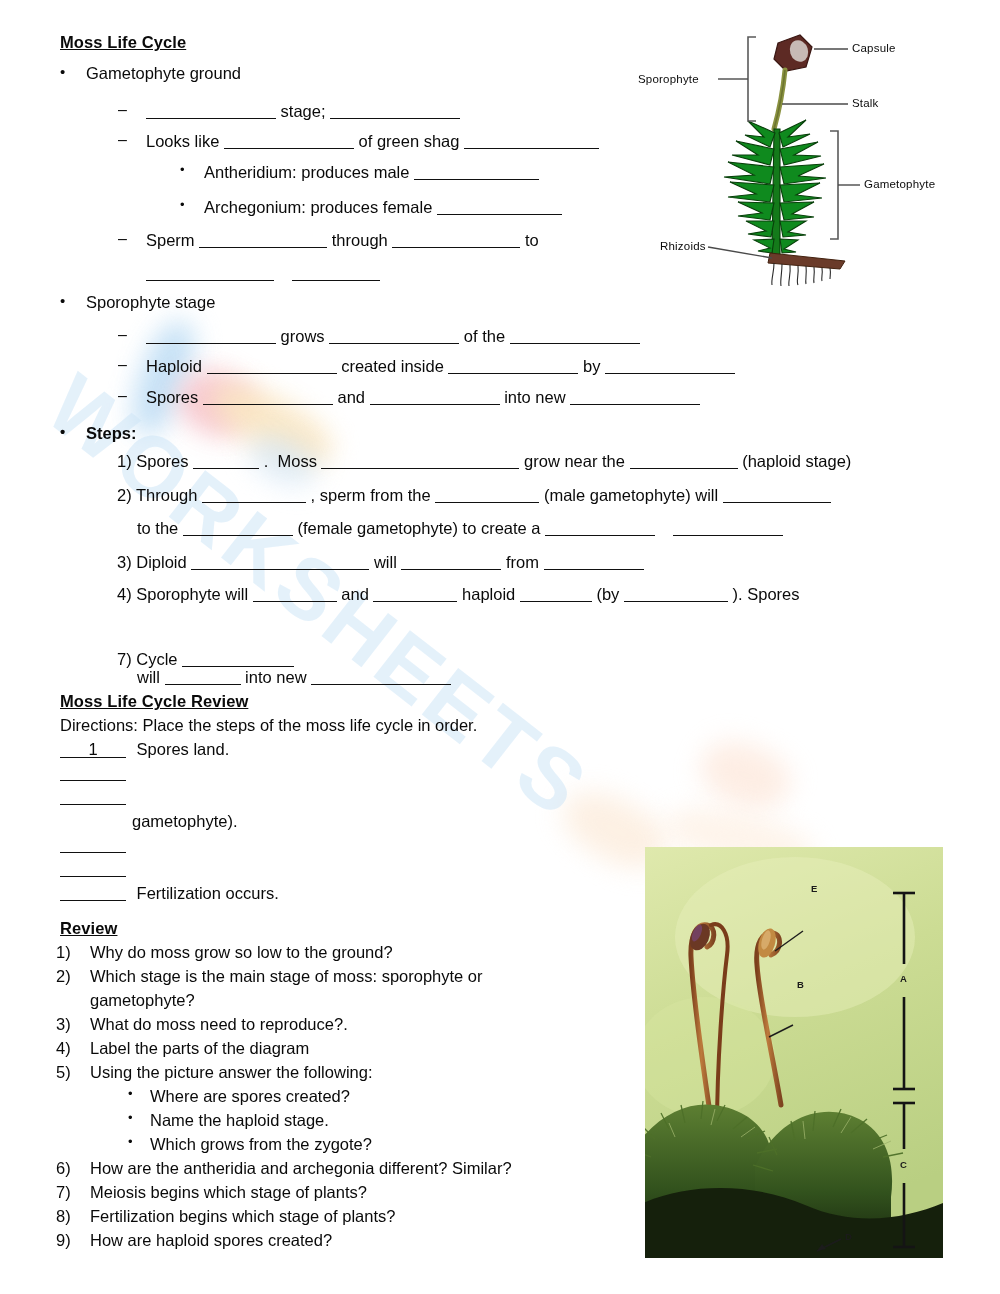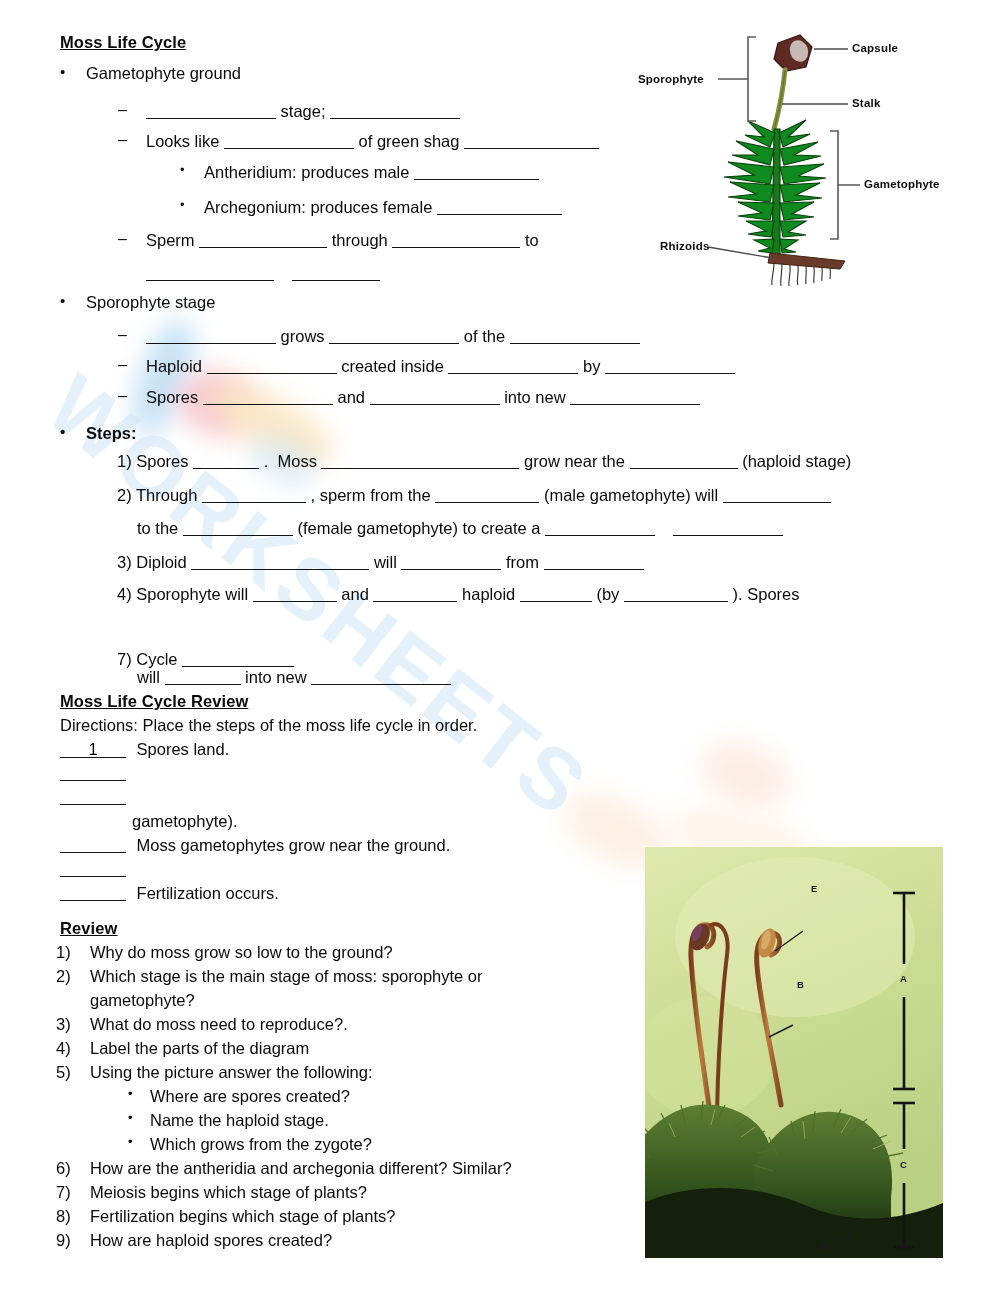--- a/index.html
+++ b/index.html
@@ -69,7 +69,7 @@
 
   
   #moss-diagram{position:absolute;left:690px;top:25px;width:300px;height:265px;}
-  .dg-label{position:absolute;font-family:"Liberation Sans", sans-serif;font-size:11.5px;font-weight:700;color:#0b0b0b;letter-spacing:.2px;}
+  .dg-label{position:absolute;font-family:"Liberation Sans", sans-serif;font-size:11.5px;font-weight:400;color:#0b0b0b;letter-spacing:.2px;}
 
   
   #moss-photo{

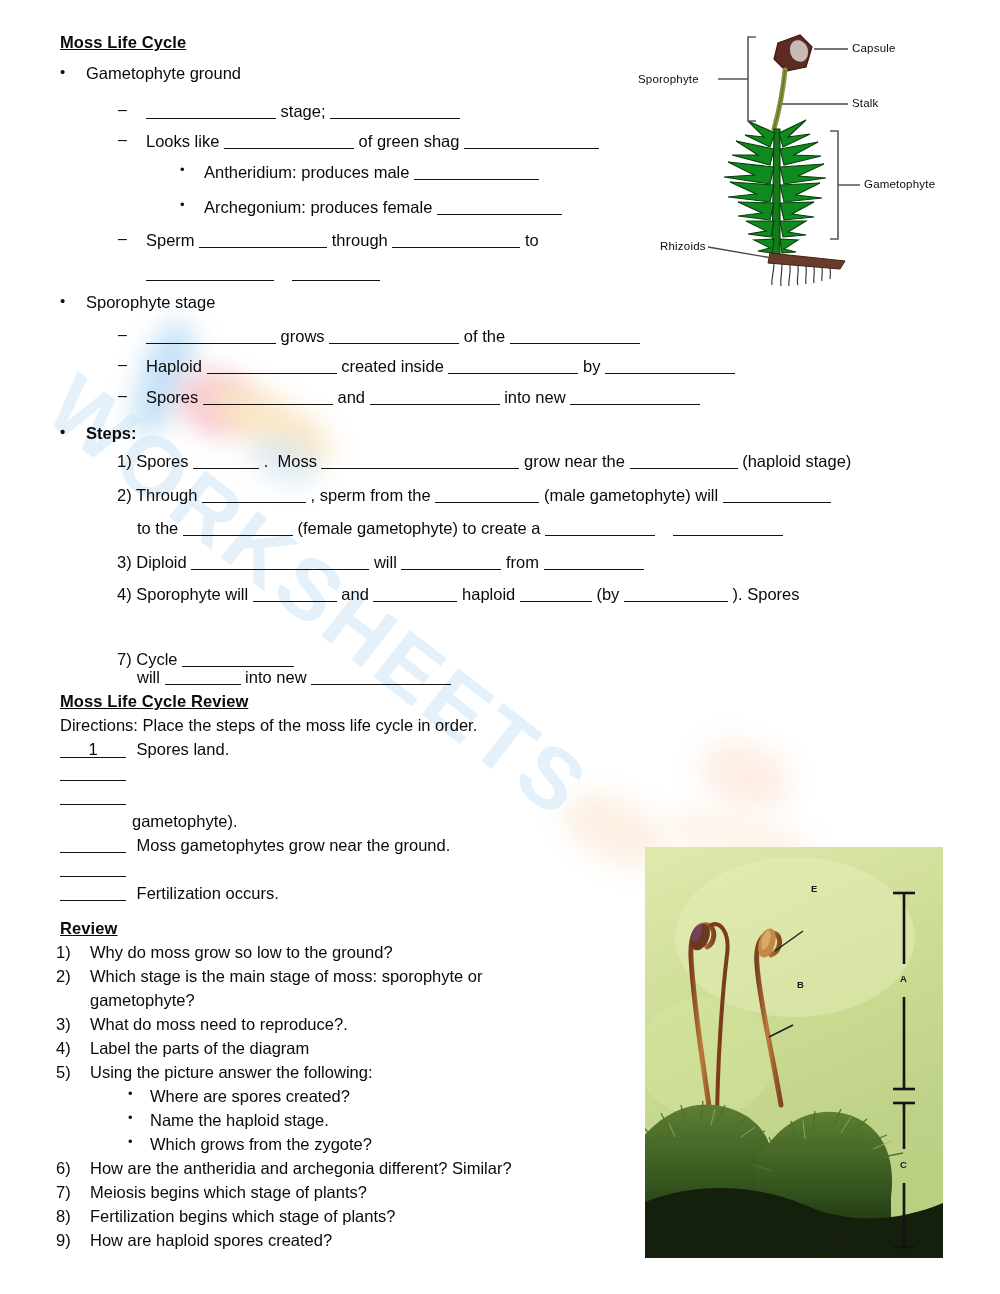--- a/index.html
+++ b/index.html
@@ -267,7 +267,6 @@
 
     <div class="rev-line" style="left:60px;top:836px;">
       <span class="blank-pre"></span>
-      <span>Moss gametophytes grow near the ground.</span>
     </div>
 
     <div class="rev-line" style="left:60px;top:860px;">

